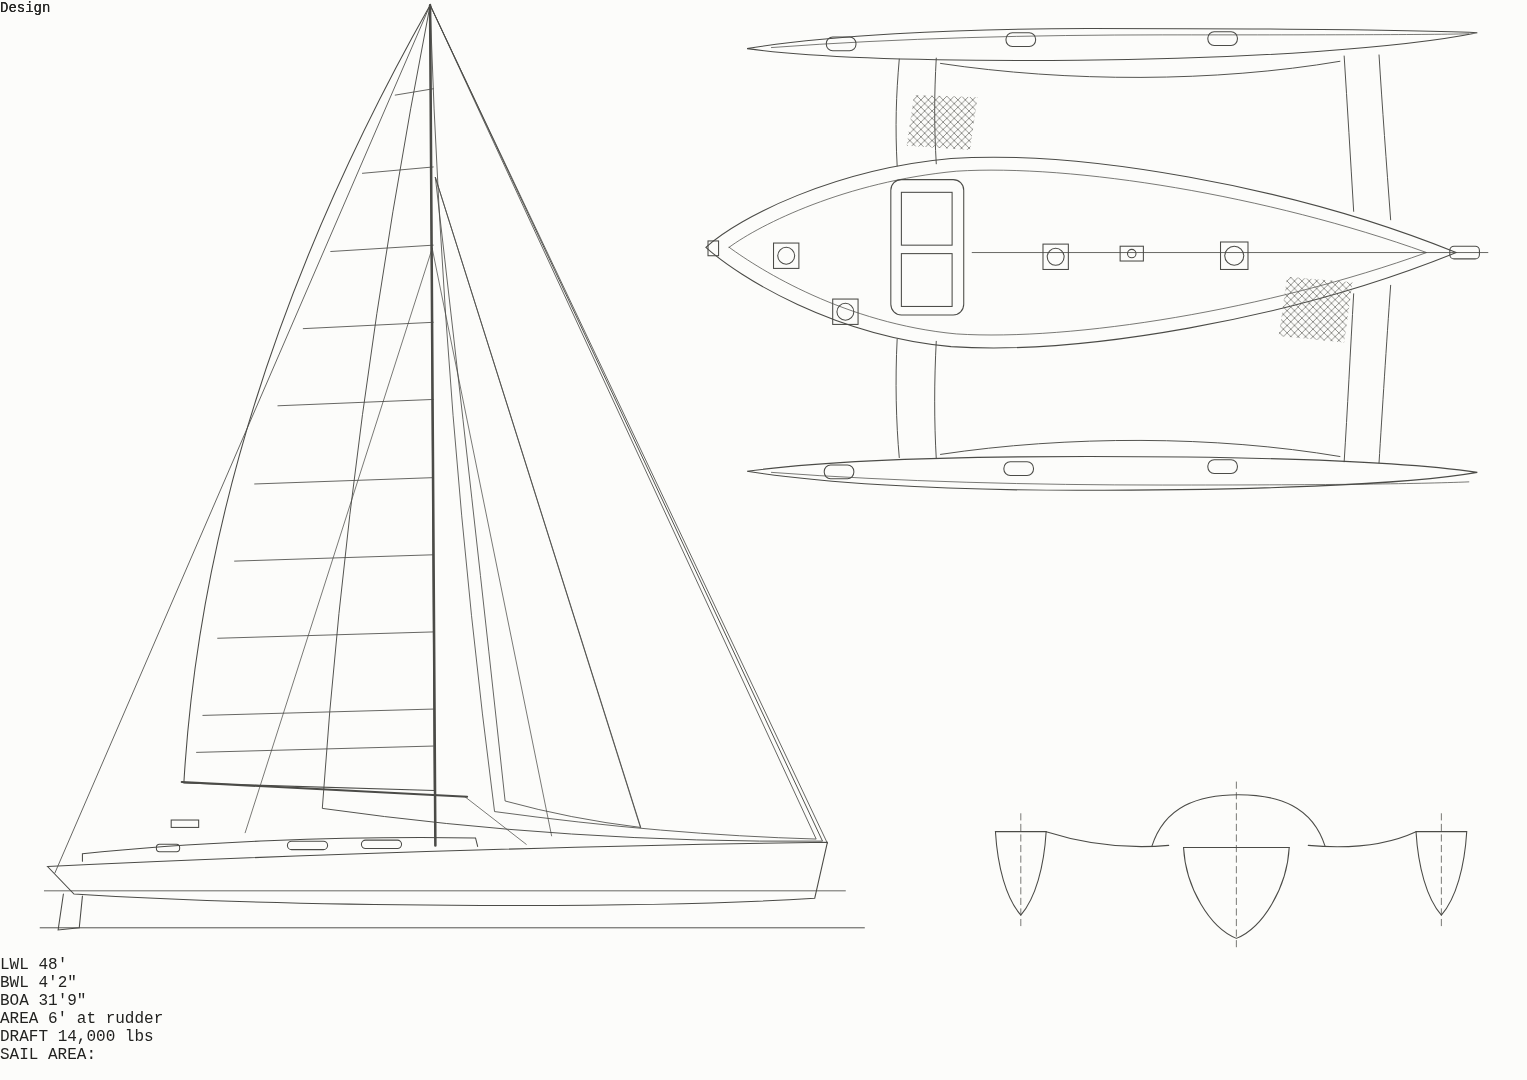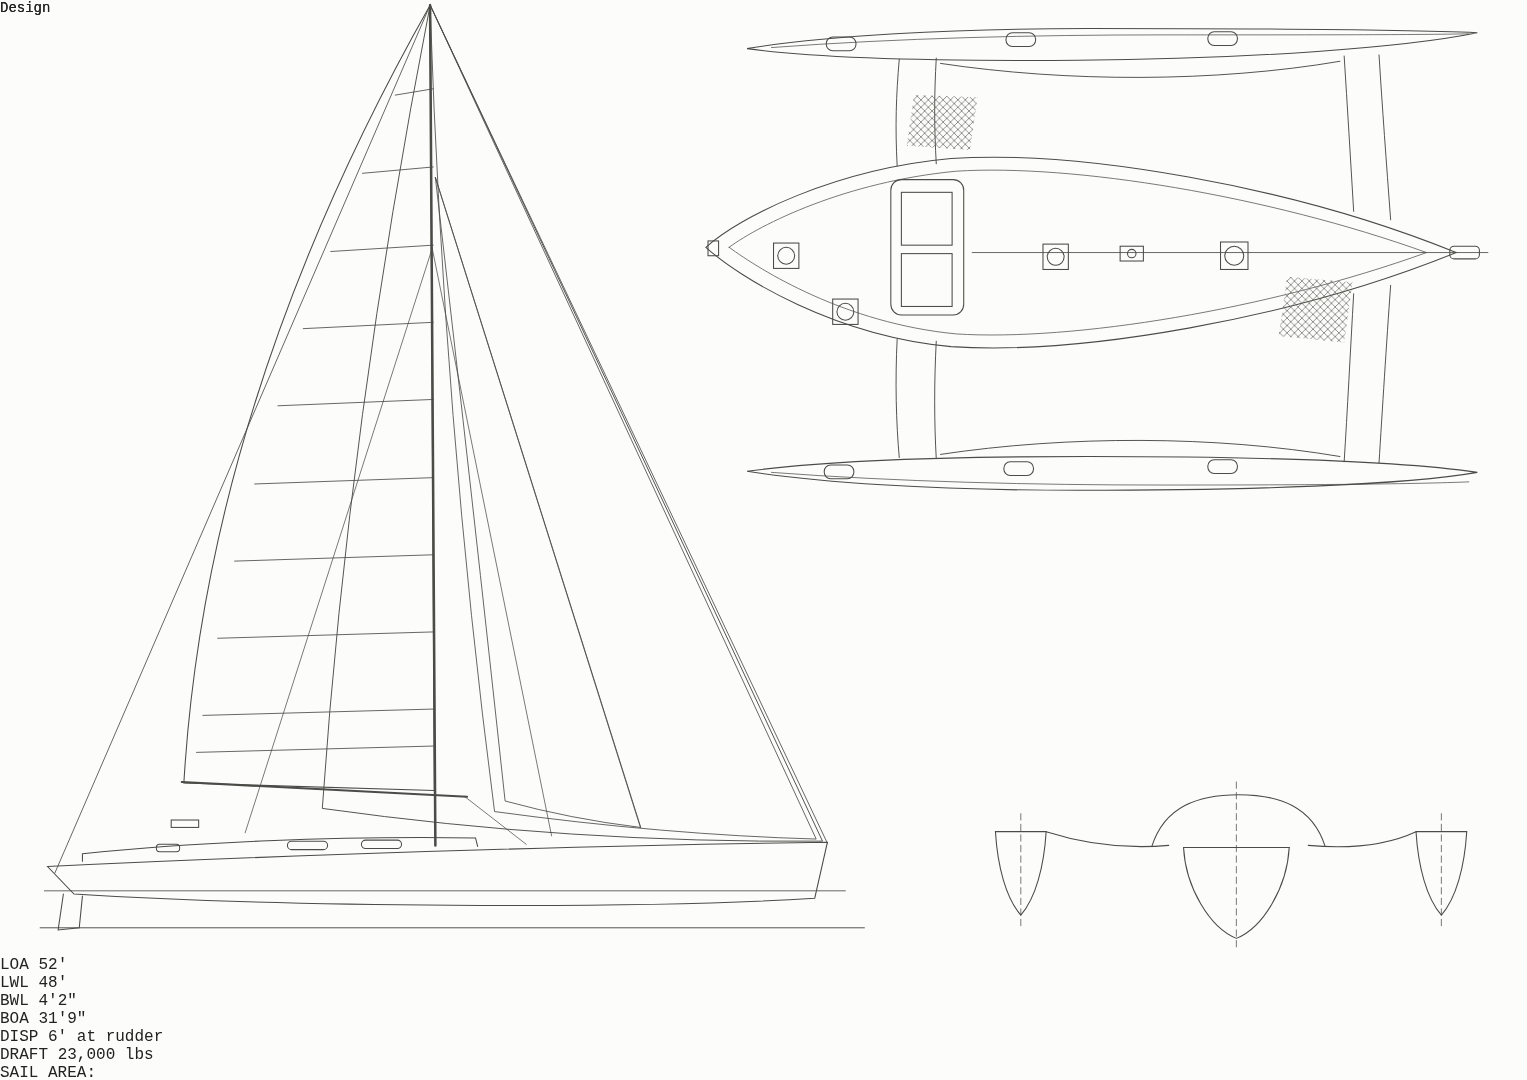--- a/index.html
+++ b/index.html
@@ -176,10 +176,6 @@
   
   <div class="specs">
     <div class="spec-row">
-      <span class="spec-label">LOA</span>
-      <span class="spec-value">52'</span>
-    </div>
-    <div class="spec-row">
       <span class="spec-label">LWL</span>
       <span class="spec-value">48'</span>
     </div>

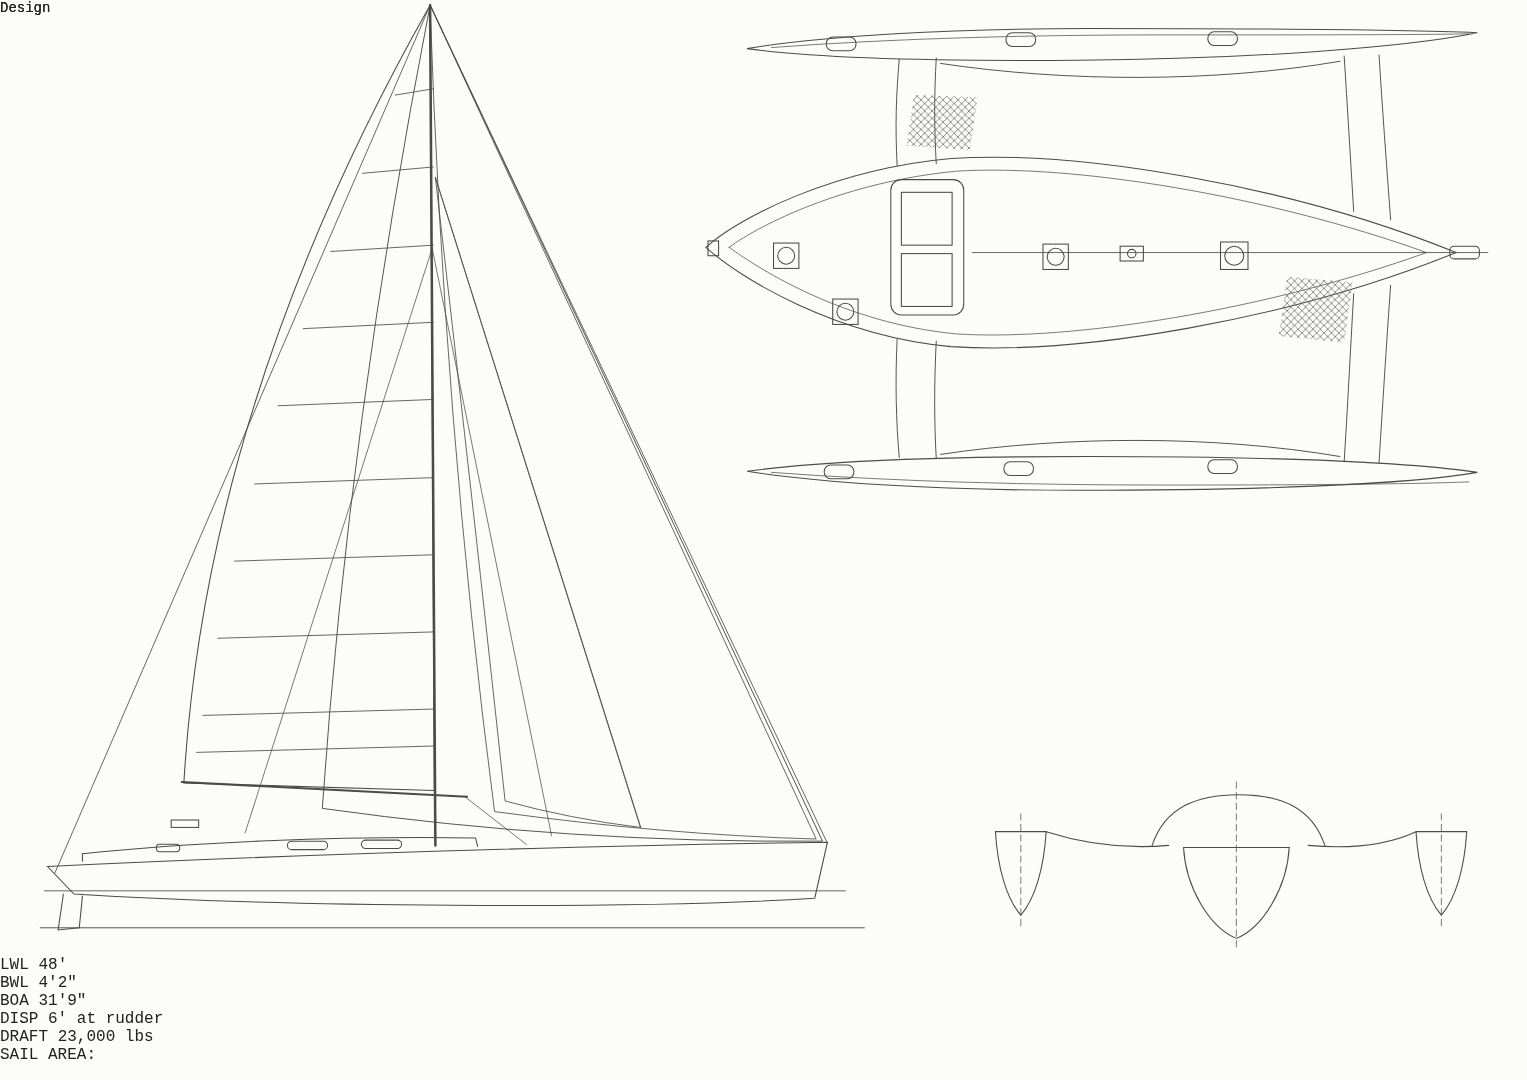--- a/index.html
+++ b/index.html
@@ -188,7 +188,7 @@
       <span class="spec-value">31'9"</span>
     </div>
     <div class="spec-row">
-      <span class="spec-label">DISP</span>
+      <span class="spec-label">AREA</span>
       <span class="spec-value">6' at rudder</span>
     </div>
     <div class="spec-row">

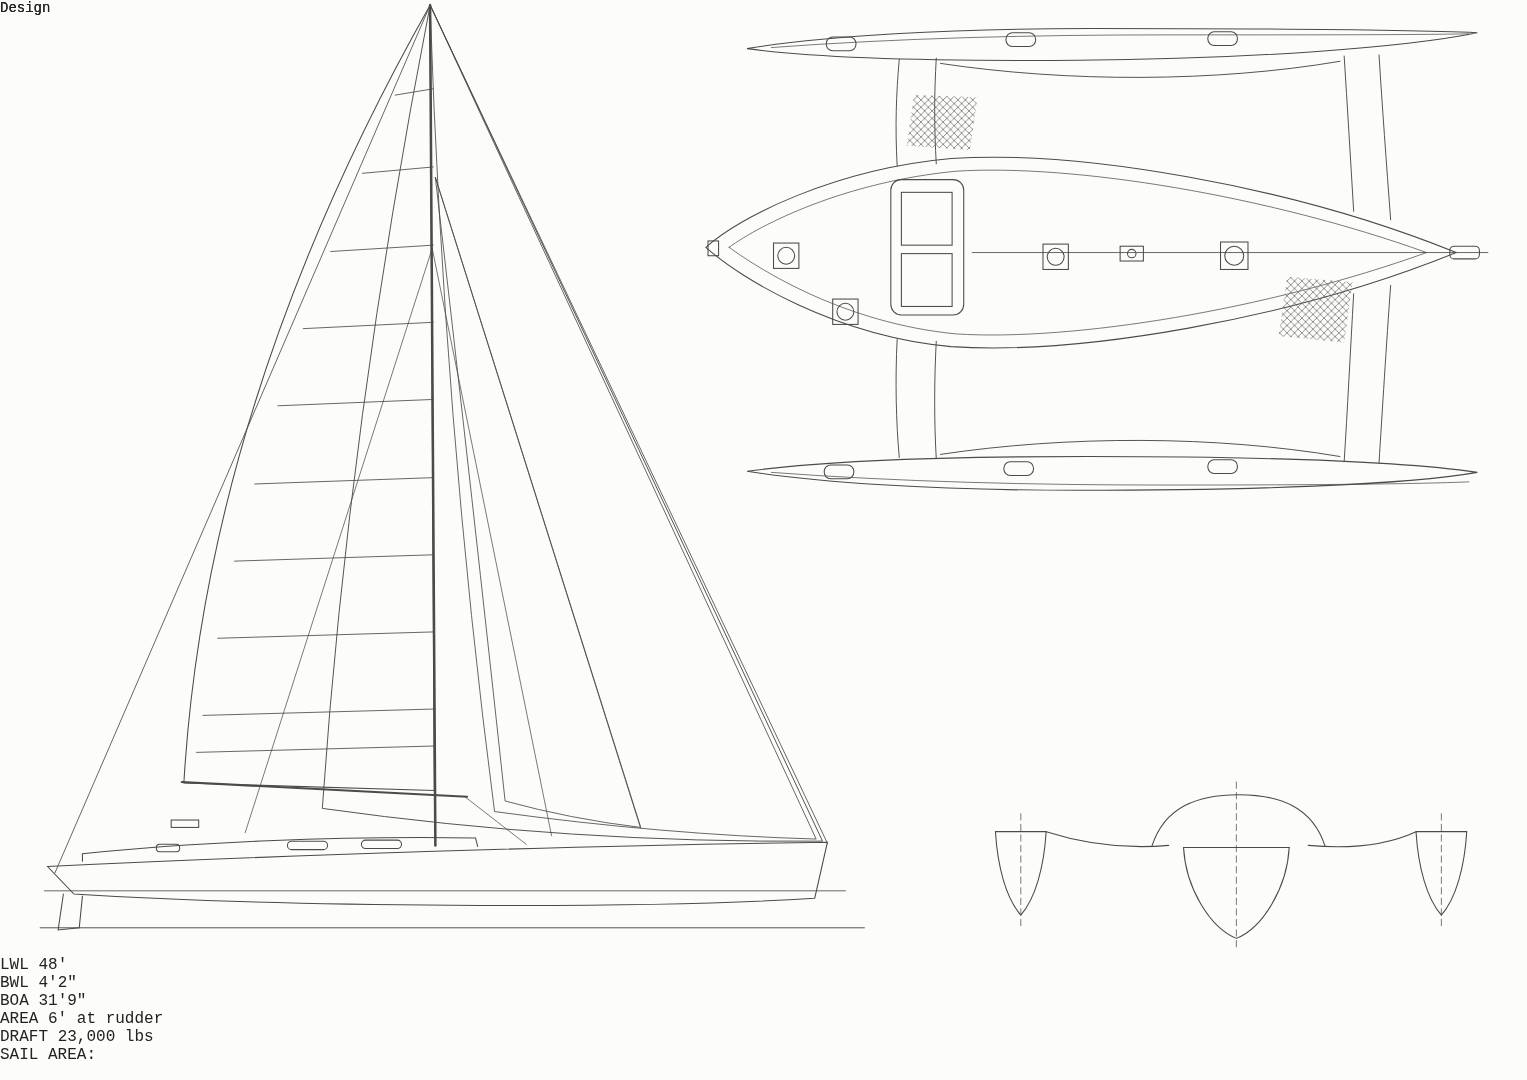--- a/index.html
+++ b/index.html
@@ -193,7 +193,7 @@
     </div>
     <div class="spec-row">
       <span class="spec-label">DRAFT</span>
-      <span class="spec-value">23,000 lbs</span>
+      <span class="spec-value">14,000 lbs</span>
     </div>
   </div>
 

